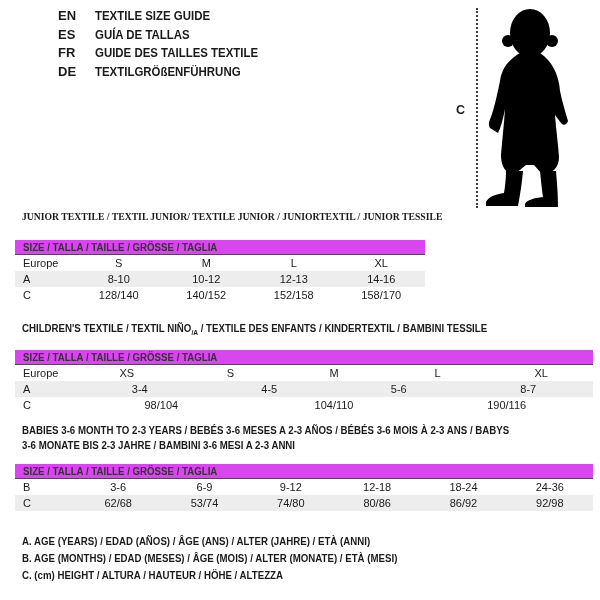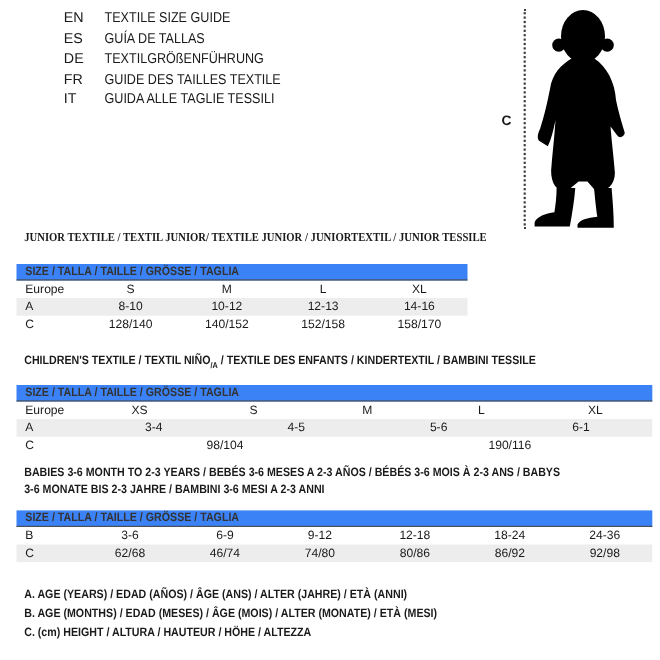--- a/index.html
+++ b/index.html
@@ -13,7 +13,7 @@
 
   
   .lang-list { left:22px; top:7px; }
-  .lang-row { display:flex; line-height:18.6px; font-size:13px; font-weight:normal;padding-left:36px; }
+  .lang-row { display:flex; line-height:18.6px; font-size:13px; font-weight:bold;padding-left:36px; }
   .lang-code { width:37px; }
 
   

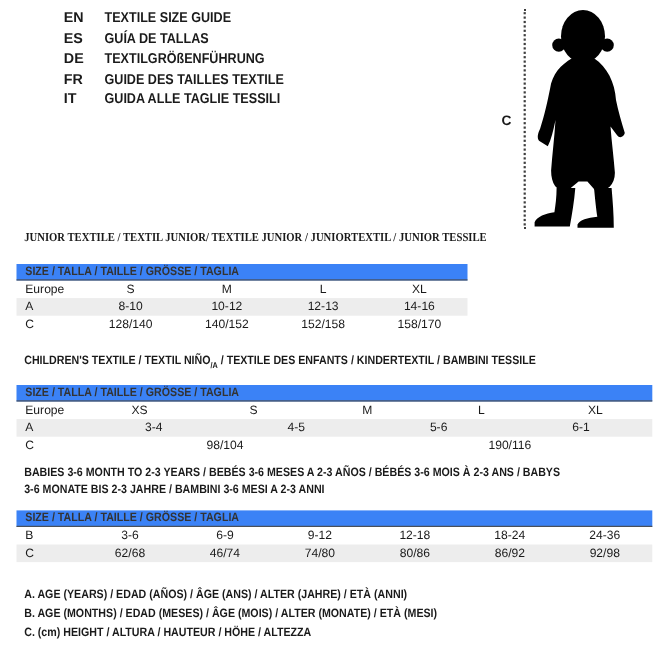--- a/index.html
+++ b/index.html
@@ -50,12 +50,12 @@
     <span class="cond">GUÍA DE TALLAS</span>
   </div>
   <div class="lang-row">
+    <span class="lang-code">FR</span>
+    <span class="cond">GUIDE DES TAILLES TEXTILE</span>
+  </div>
+  <div class="lang-row">
     <span class="lang-code">DE</span>
     <span class="cond">TEXTILGRÖßENFÜHRUNG</span>
-  </div>
-  <div class="lang-row">
-    <span class="lang-code">FR</span>
-    <span class="cond">GUIDE DES TAILLES TEXTILE</span>
   </div>
   <div class="lang-row">
     <span class="lang-code">IT</span>

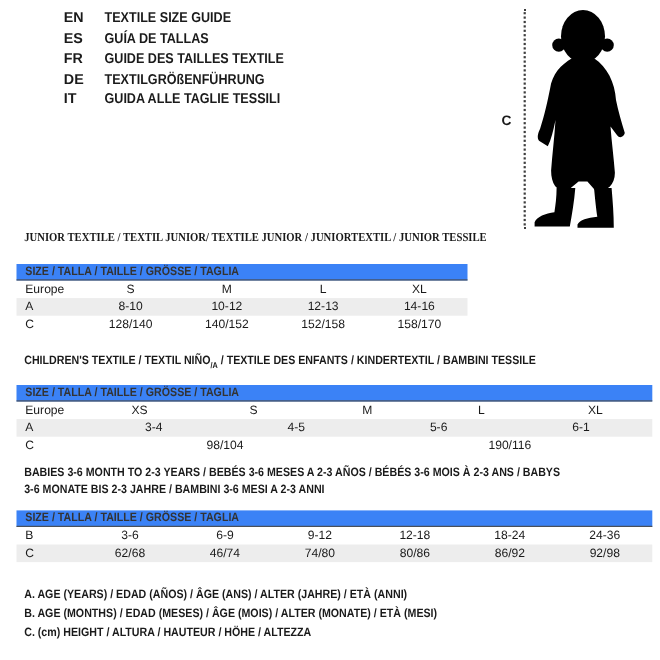--- a/index.html
+++ b/index.html
@@ -56,10 +56,6 @@
   <div class="lang-row">
     <span class="lang-code">DE</span>
     <span class="cond">TEXTILGRÖßENFÜHRUNG</span>
-  </div>
-  <div class="lang-row">
-    <span class="lang-code">IT</span>
-    <span class="cond">GUIDA ALLE TAGLIE TESSILI</span>
   </div>
 </div>
 

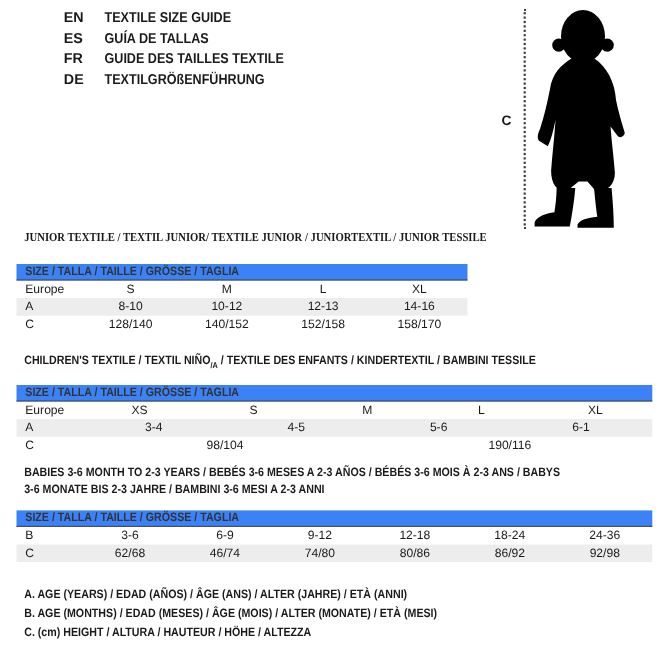--- a/index.html
+++ b/index.html
@@ -26,7 +26,7 @@
 
   
   .size-table { left:15px; }
-  .st-band { background:#3b82f6; border-bottom:1px solid #4a4a4a; height:15px;
+  .st-band { background:#d946ef; border-bottom:1px solid #4a4a4a; height:15px;
              line-height:14px; padding-left:8px; font-size:11px; font-weight:bold; color:#333333; }
   .st-row { display:flex; height:16px; line-height:16px; font-size:11px; }
   .st-row.alt { background:#ededed; }

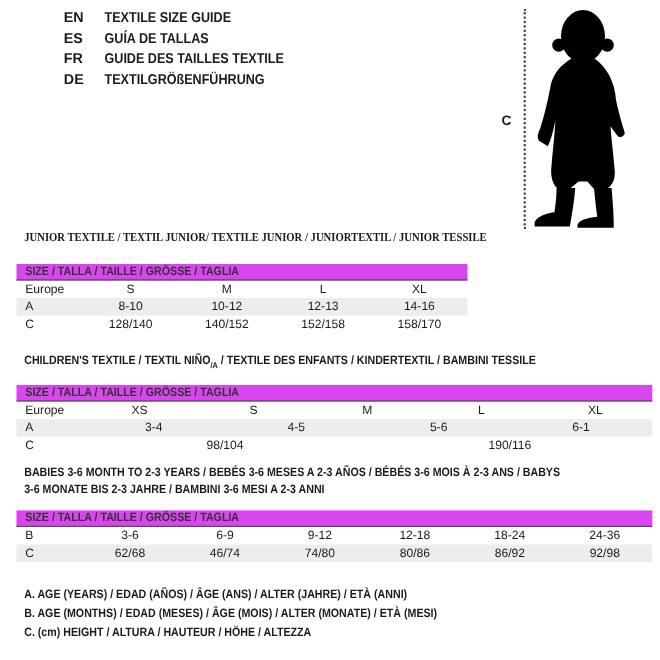--- a/index.html
+++ b/index.html
@@ -138,7 +138,7 @@
       <div class="st-cell">3-4</div>
       <div class="st-cell">4-5</div>
       <div class="st-cell">5-6</div>
-      <div class="st-cell">6-1</div>
+      <div class="st-cell">8-7</div>
     </div>
     <div class="st-row">
       <div class="st-cell st-label">C</div>

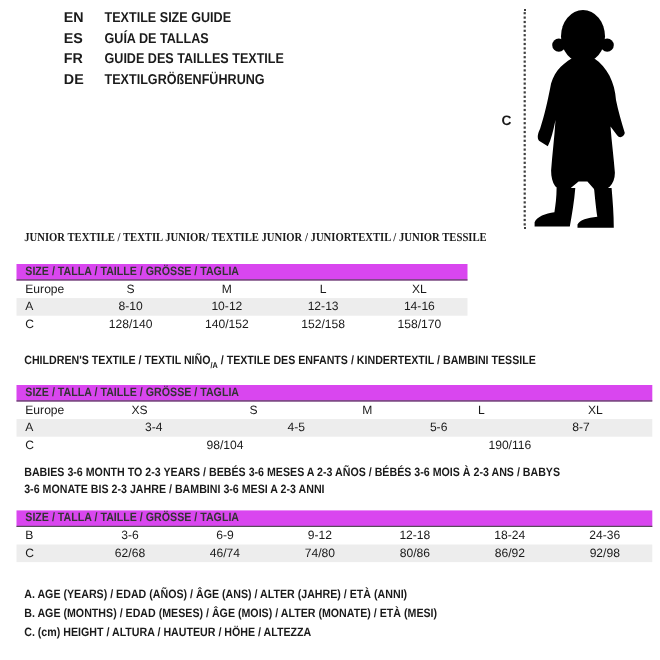--- a/index.html
+++ b/index.html
@@ -143,6 +143,7 @@
     <div class="st-row">
       <div class="st-cell st-label">C</div>
       <div class="st-cell">98/104</div>
+      <div class="st-cell">104/110</div>
       <div class="st-cell">190/116</div>
     </div>
   </div>

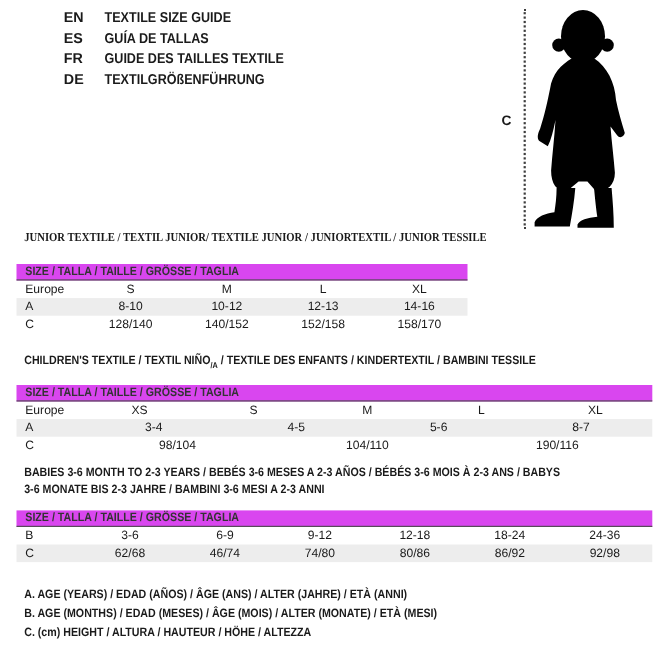--- a/index.html
+++ b/index.html
@@ -165,7 +165,7 @@
     <div class="st-row alt">
       <div class="st-cell st-label">C</div>
       <div class="st-cell">62/68</div>
-      <div class="st-cell">46/74</div>
+      <div class="st-cell">53/74</div>
       <div class="st-cell">74/80</div>
       <div class="st-cell">80/86</div>
       <div class="st-cell">86/92</div>

